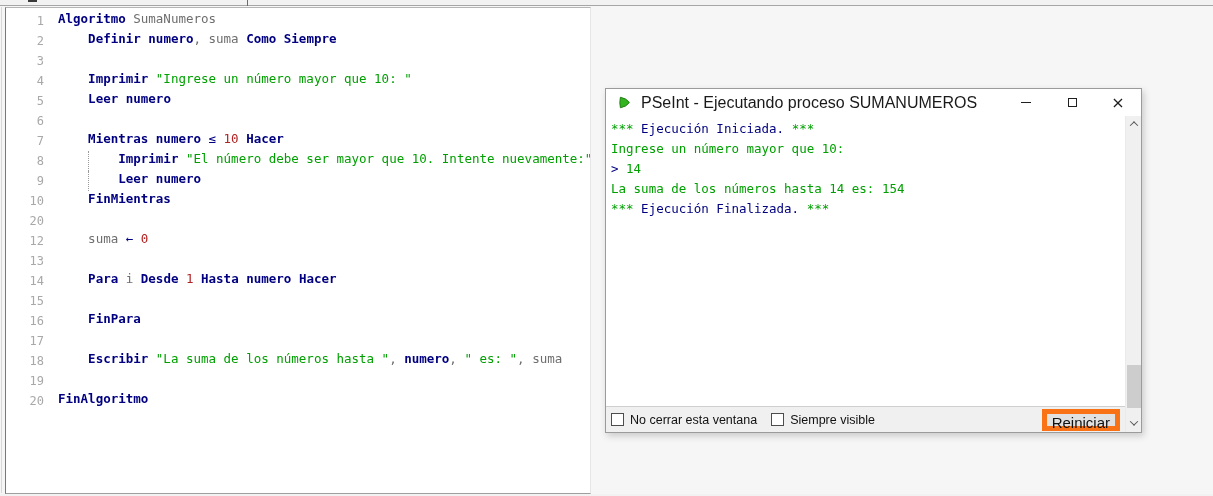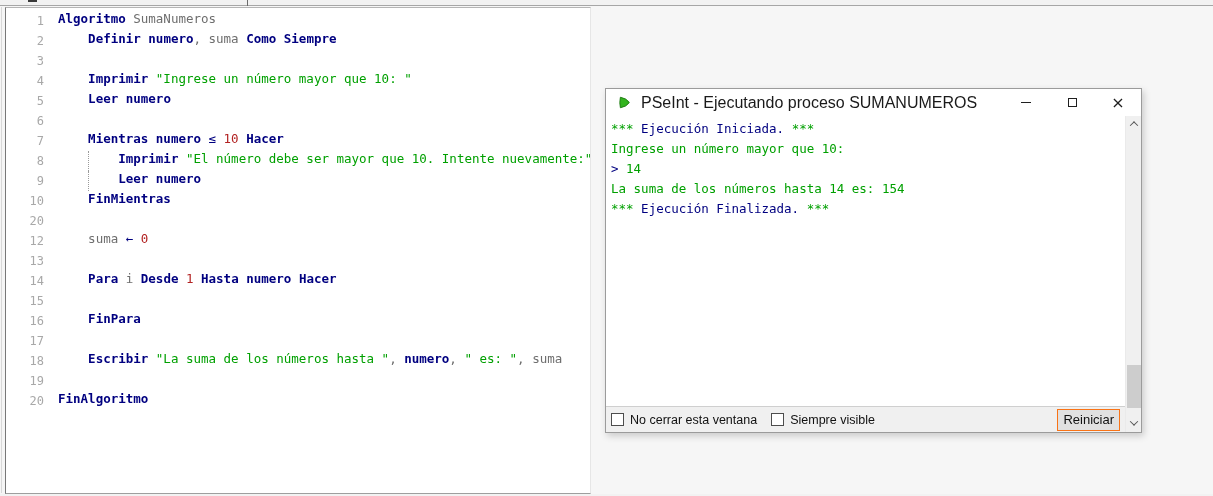--- a/index.html
+++ b/index.html
@@ -62,7 +62,7 @@
   .checkbox { flex:none; width:13px; height:13px; background:#fff; border:1px solid #4d4d4d; }
   .cb-label { margin-left:6px; font-size:12.5px; color:#111; white-space:nowrap; }
   .restart-btn { margin-left:auto; margin-right:5px; height:22px; padding:0 5px;
-    background:#e1e1e1; border:1px solid #f97316; font-size:13px; color:#111;
+    background:#e1e1e1; border:5px solid #f97316; font-size:15px; color:#111;
     font-family:"Liberation Sans", sans-serif; }
 
   

